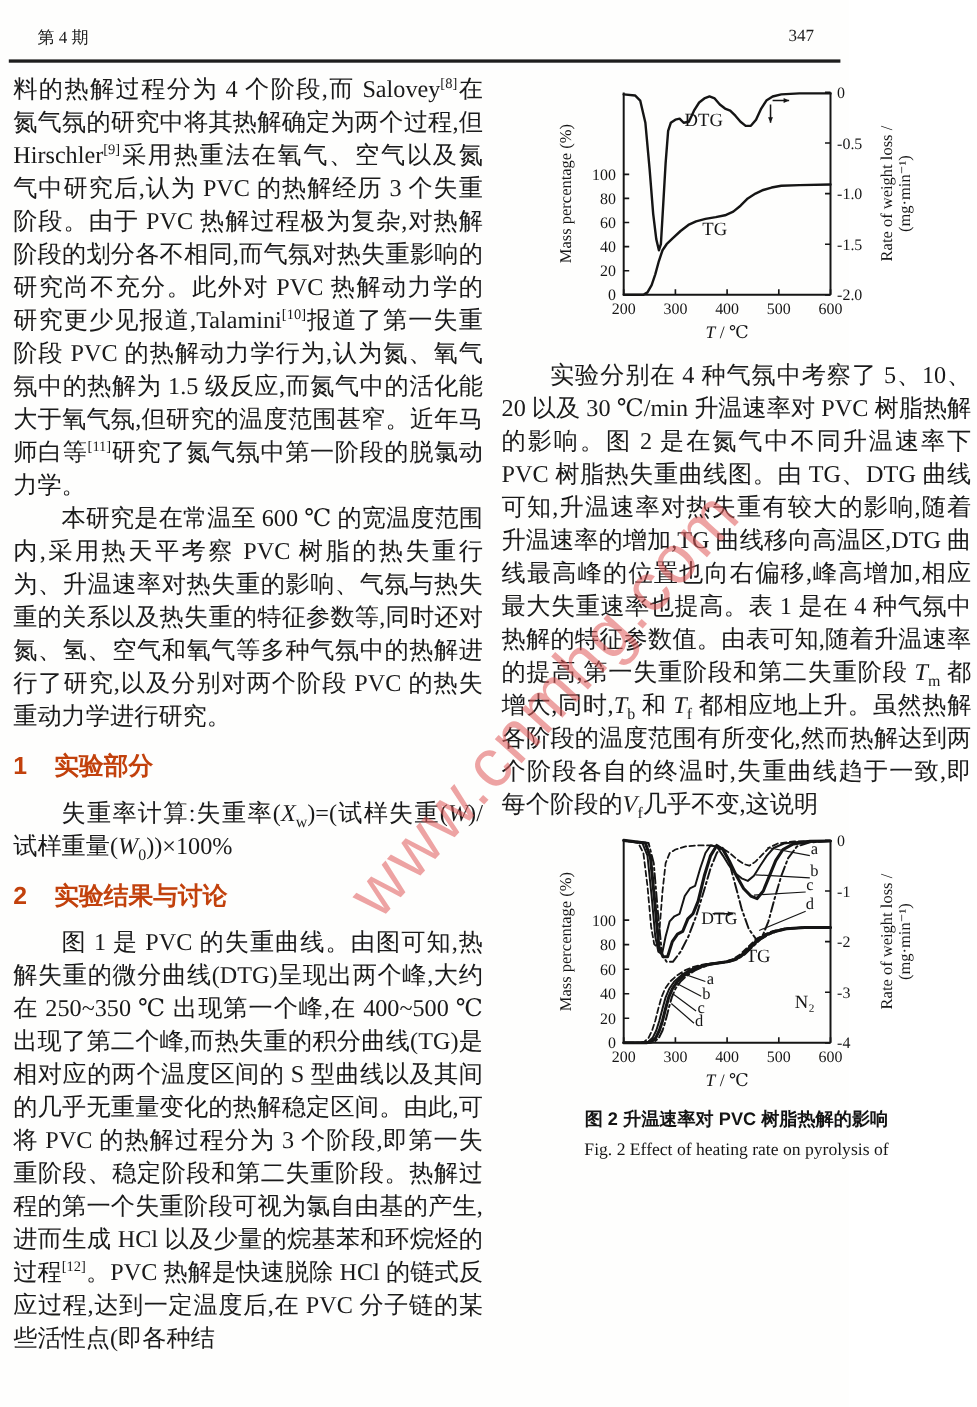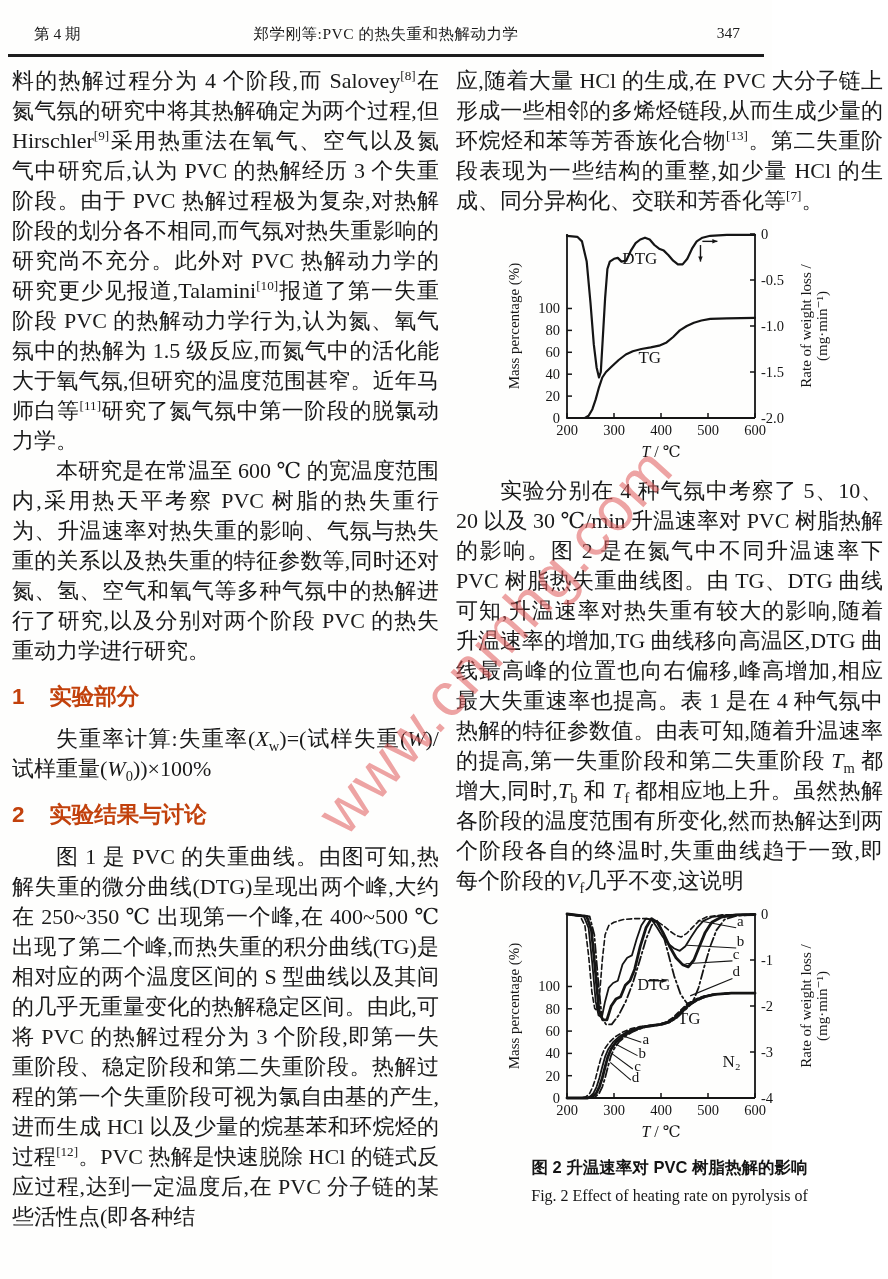--- a/index.html
+++ b/index.html
@@ -34,7 +34,6 @@
 
   <div class="header">
     <span class="issue">第 4 期</span>
-    <span class="running-title">郑学刚等:PVC 的热失重和热解动力学</span>
     <span class="pageno">347</span>
   </div>
   <div class="rule"></div>

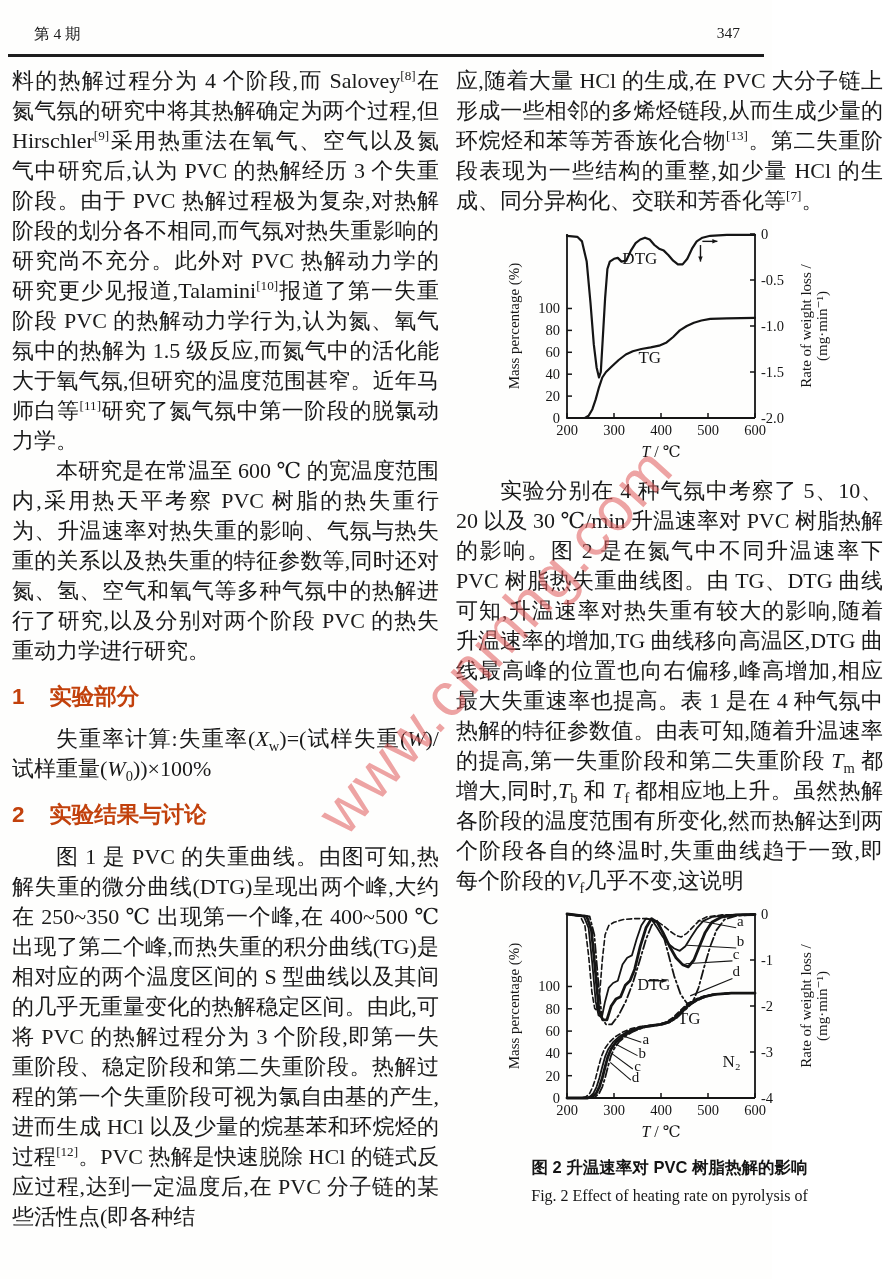--- a/index.html
+++ b/index.html
@@ -55,7 +55,6 @@
     </div>
 
     <div class="col">
-      <p class="body">应,随着大量 HCl 的生成,在 PVC 大分子链上形成一些相邻的多烯烃链段,从而生成少量的环烷烃和苯等芳香族化合物<sup>[13]</sup>。第二失重阶段表现为一些结构的重整,如少量 HCl 的生成、同分异构化、交联和芳香化等<sup>[7]</sup>。</p>
 
       <figure class="fig">
         <svg width="334" height="248" viewBox="0 0 334 248">

